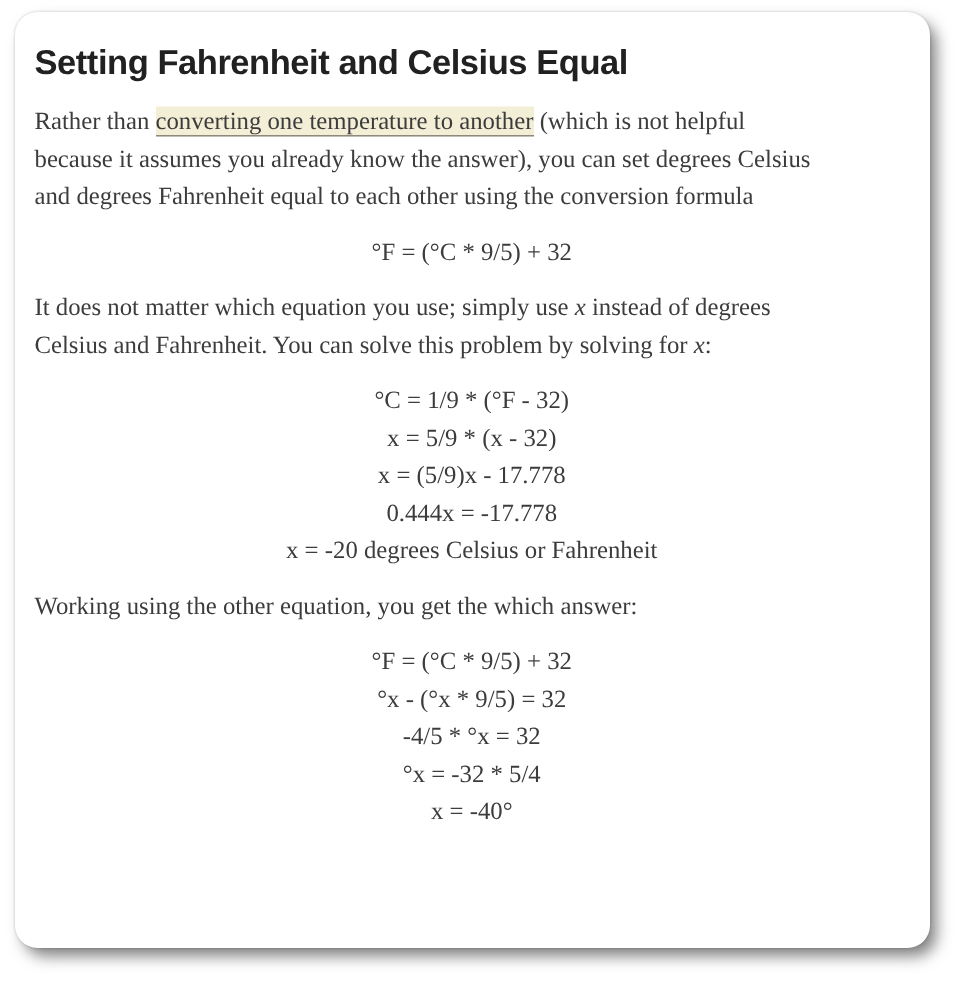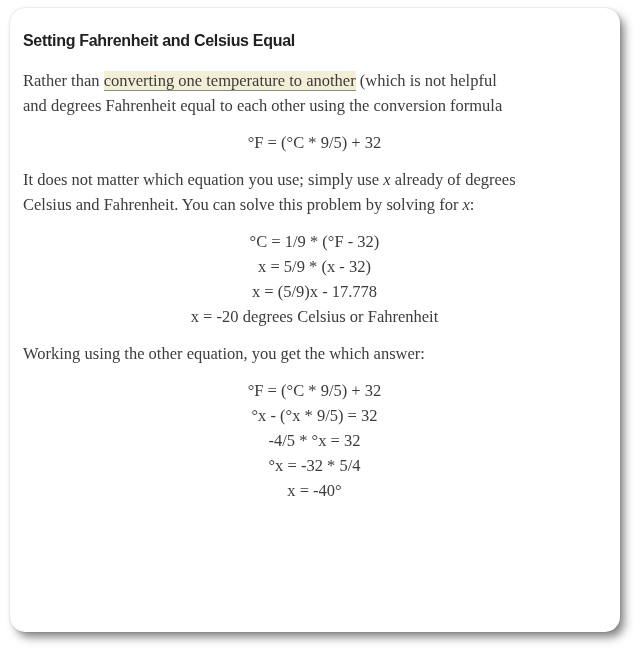--- a/index.html
+++ b/index.html
@@ -32,7 +32,7 @@
   .heading {
     font-family: "Liberation Sans", sans-serif;
     font-weight: 700;
-    font-size: 16px;
+    font-size: 23px;
     line-height: 30px;
     letter-spacing: -0.3px;
     color: #212121;

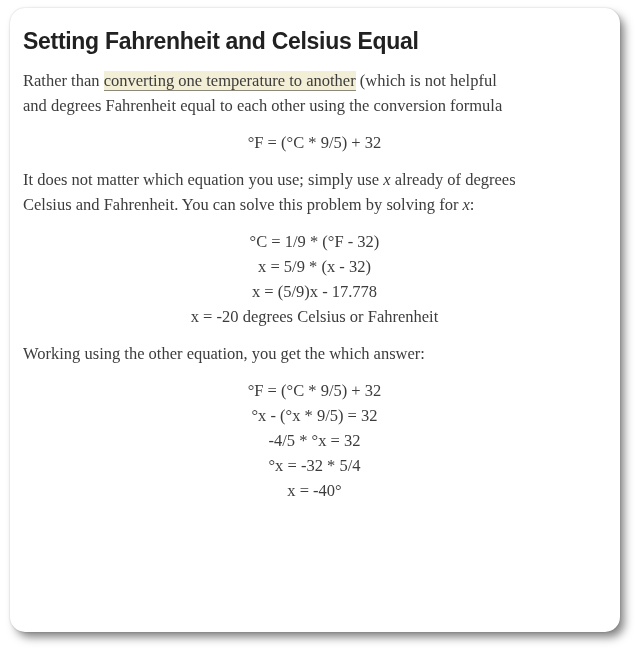--- a/index.html
+++ b/index.html
@@ -64,6 +64,7 @@
 
     <p class="para">
       <span class="line"><span>Rather than </span><a href="#" class="hl" style="background-color: rgb(243, 238, 214);">converting one temperature to another</a><span> (which is not helpful</span></span>
+      <span class="line">because it assumes you already know the answer), you can set degrees Celsius</span>
       <span class="line">and degrees Fahrenheit equal to each other using the conversion formula</span>
     </p>
 

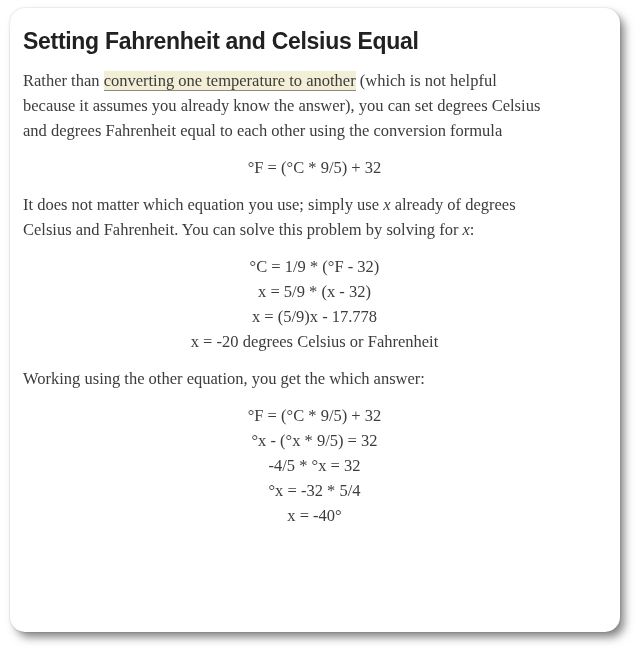--- a/index.html
+++ b/index.html
@@ -73,7 +73,7 @@
     </div>
 
     <p class="para">
-      <span class="line"><span>It does not matter which equation you use; simply use </span><em>x</em><span> already of degrees</span></span>
+      <span class="line"><span>It does not matter which equation you use; simply use </span><em>x</em><span> instead of degrees</span></span>
       <span class="line"><span>Celsius and Fahrenheit. You can solve this problem by solving for </span><em>x</em><span>:</span></span>
     </p>
 

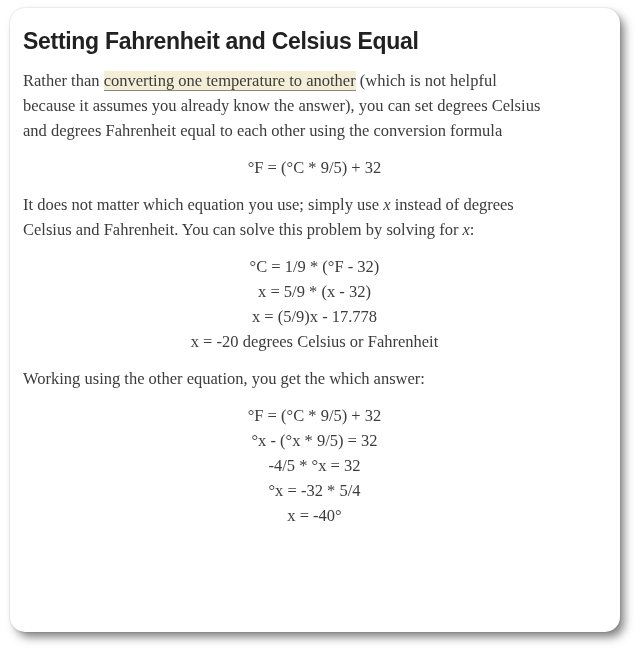--- a/index.html
+++ b/index.html
@@ -81,6 +81,7 @@
       <span class="eq-line">°C = 1/9 * (°F - 32)</span>
       <span class="eq-line">x = 5/9 * (x - 32)</span>
       <span class="eq-line">x = (5/9)x - 17.778</span>
+      <span class="eq-line">0.444x = -17.778</span>
       <span class="eq-line">x = -20 degrees Celsius or Fahrenheit</span>
     </div>
 

